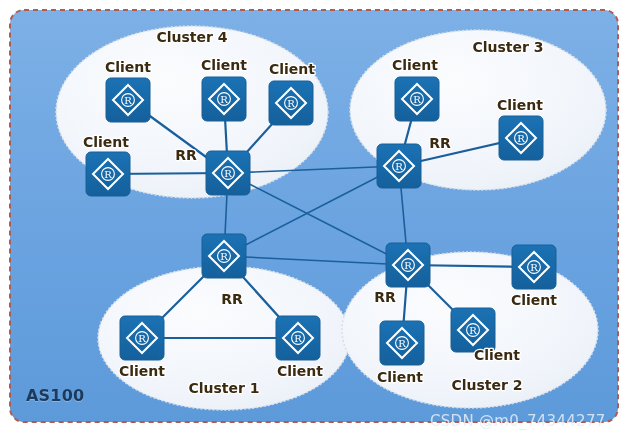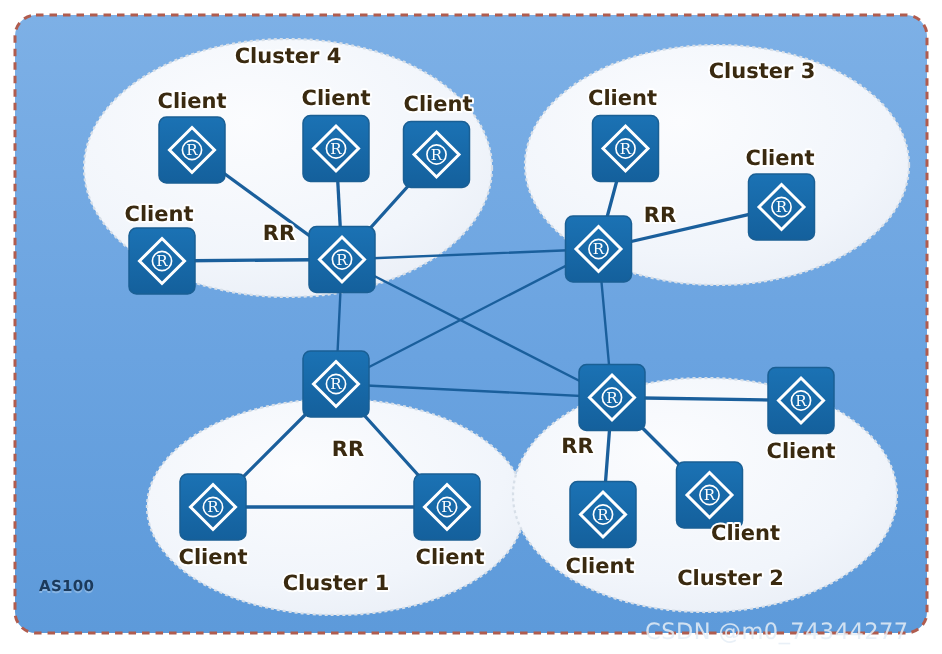--- a/index.html
+++ b/index.html
@@ -9,7 +9,7 @@
   #stage svg{position:absolute;left:0;top:0;}
   .as-label{
     position:absolute;left:26px;top:386px;
-    font-size:10px;font-weight:bold;color:#1b3a5c;letter-spacing:.2px;
+    font-size:16px;font-weight:bold;color:#1b3a5c;letter-spacing:.2px;
     text-shadow:0 1px 0 rgba(255,255,255,.25);
   }
   .watermark{

